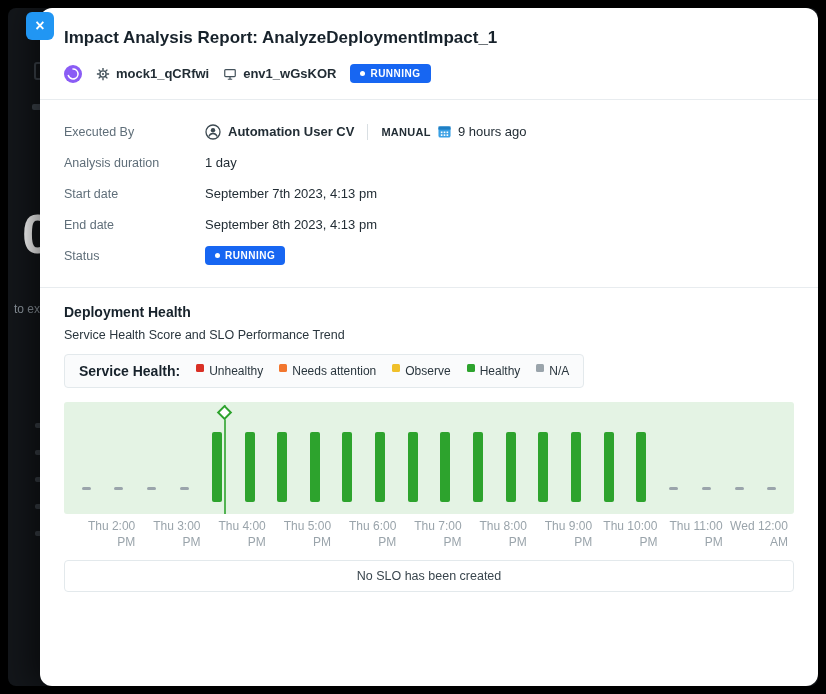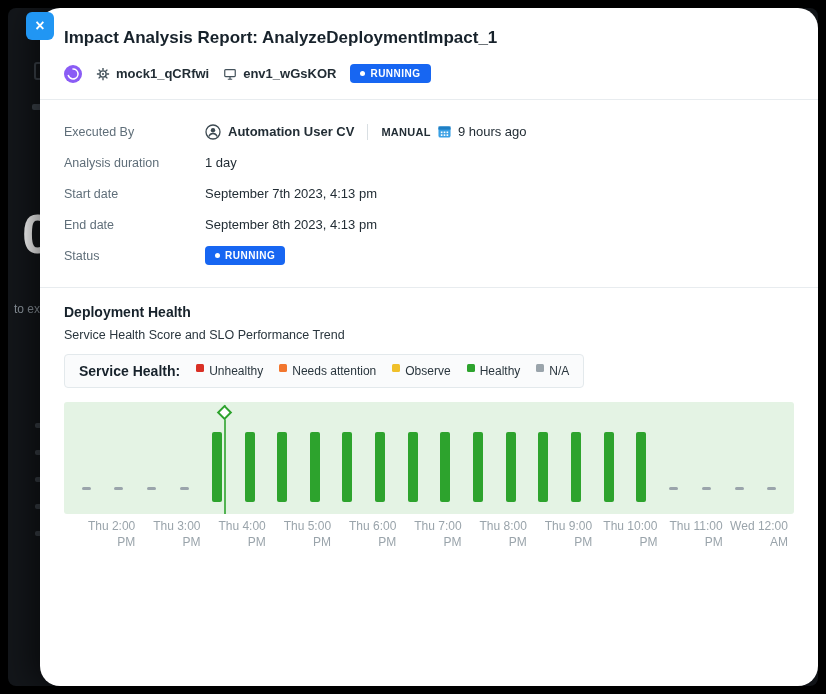--- a/index.html
+++ b/index.html
@@ -16,7 +16,7 @@
   .bg-dash{width:12px;height:5px;background:#4a515a;border-radius:2px;opacity:.7;}
 
   
-  .modal{position:absolute;left:40px;top:8px;width:778px;height:678px;background:#fff;border-radius:20px;overflow:hidden;box-shadow:-10px 0 28px rgba(0,0,0,.5);}
+  .modal{position:absolute;left:40px;top:8px;width:778px;height:678px;background:#fff;border-radius:12px;overflow:hidden;box-shadow:-10px 0 28px rgba(0,0,0,.5);}
   .close-btn{position:absolute;left:26px;top:12px;width:28px;height:28px;border:none;border-radius:6px;color:#fff;font-size:16px;font-weight:700;line-height:1;display:flex;align-items:center;justify-content:center;cursor:pointer;z-index:6;background:#2196f3;padding:0;}
 
   .modal-header{padding:20px 24px 16px;}

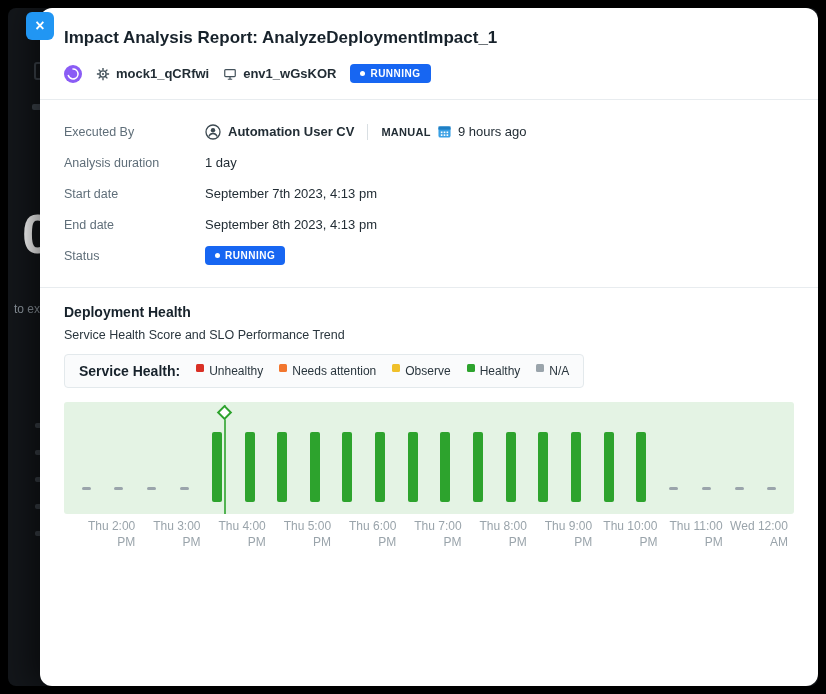--- a/index.html
+++ b/index.html
@@ -331,6 +331,7 @@
           </div>
       </div>
 
+      <div class="no-slo">No SLO has been created</div>
     </div>
 
   </div>

